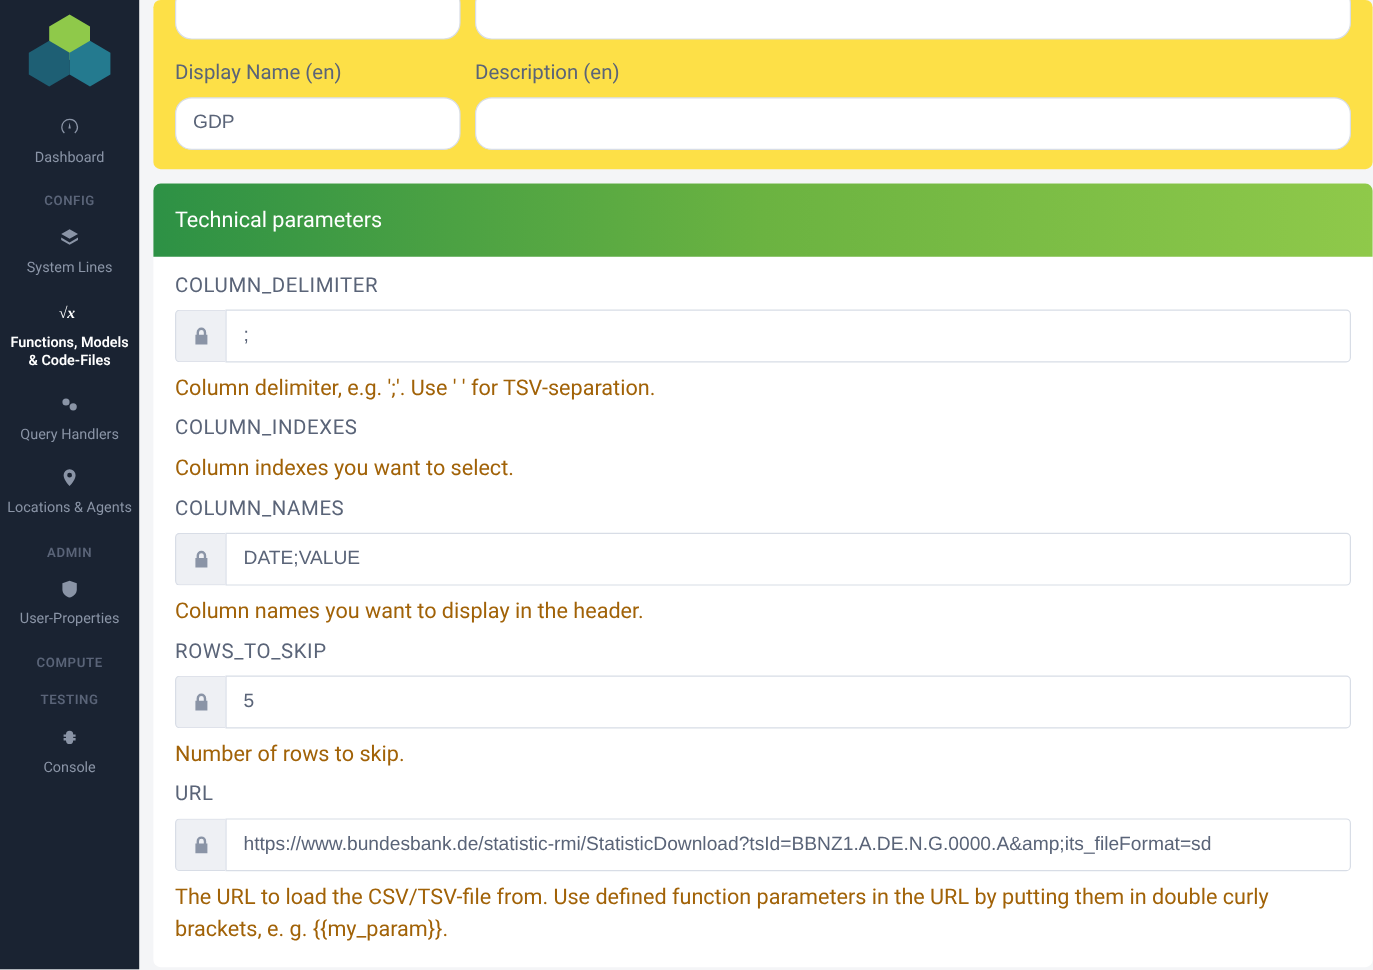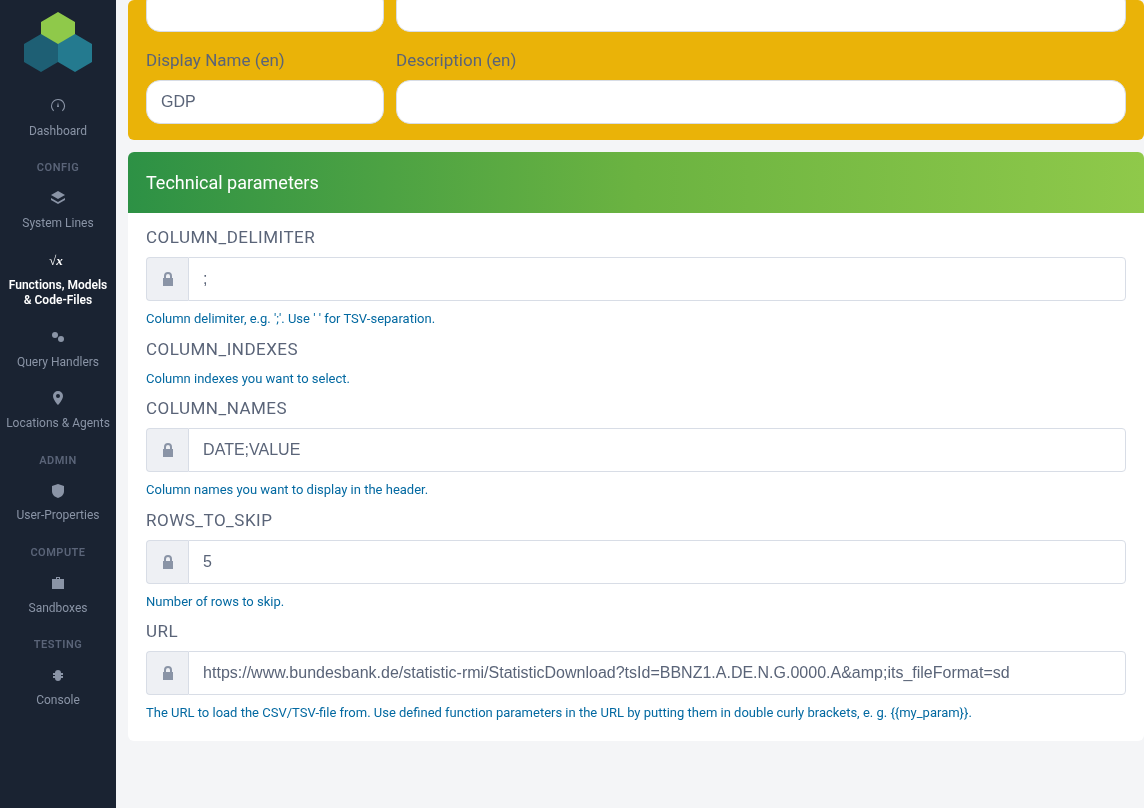--- a/index.html
+++ b/index.html
@@ -19,7 +19,7 @@
 
 .main { flex: 1; overflow-y: auto; padding: 0 0 0 0; }
 
-.card { background: #eab308; border-radius: 6px; margin: 0 0 12px 12px; padding: 0 18px 16px 18px; }
+.card { background: #fde047; border-radius: 6px; margin: 0 0 12px 12px; padding: 0 18px 16px 18px; }
 .card.first { padding-top: 0; }
 
 .form-row { display: flex; gap: 12px; }

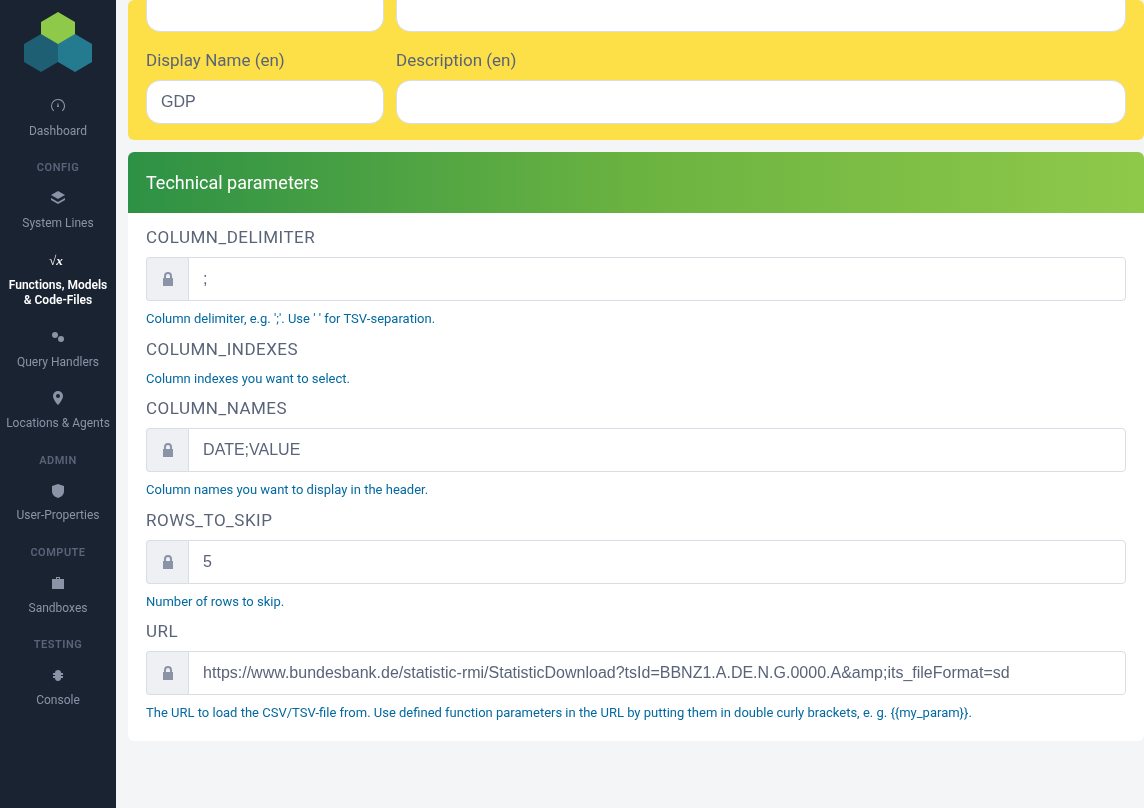--- a/index.html
+++ b/index.html
@@ -37,7 +37,7 @@
 .input-group { display: flex; }
 .addon { width: 44px; height: 44px; background: #eef0f4; border: 1px solid #d8dde6; border-right: none; border-radius: 4px 0 0 4px; display: flex; align-items: center; justify-content: center; color: #8a94a6; }
 .input-group .input { border-radius: 0 4px 4px 0; }
-.helptext { font-size: 13px; color: #0369a1; margin-top: 8px; line-height: 1.5; }
+.helptext { font-size: 18px; color: #a16207; margin-top: 8px; line-height: 1.5; }
 
 svg.lock { width: 14px; height: 16px; }
 </style>

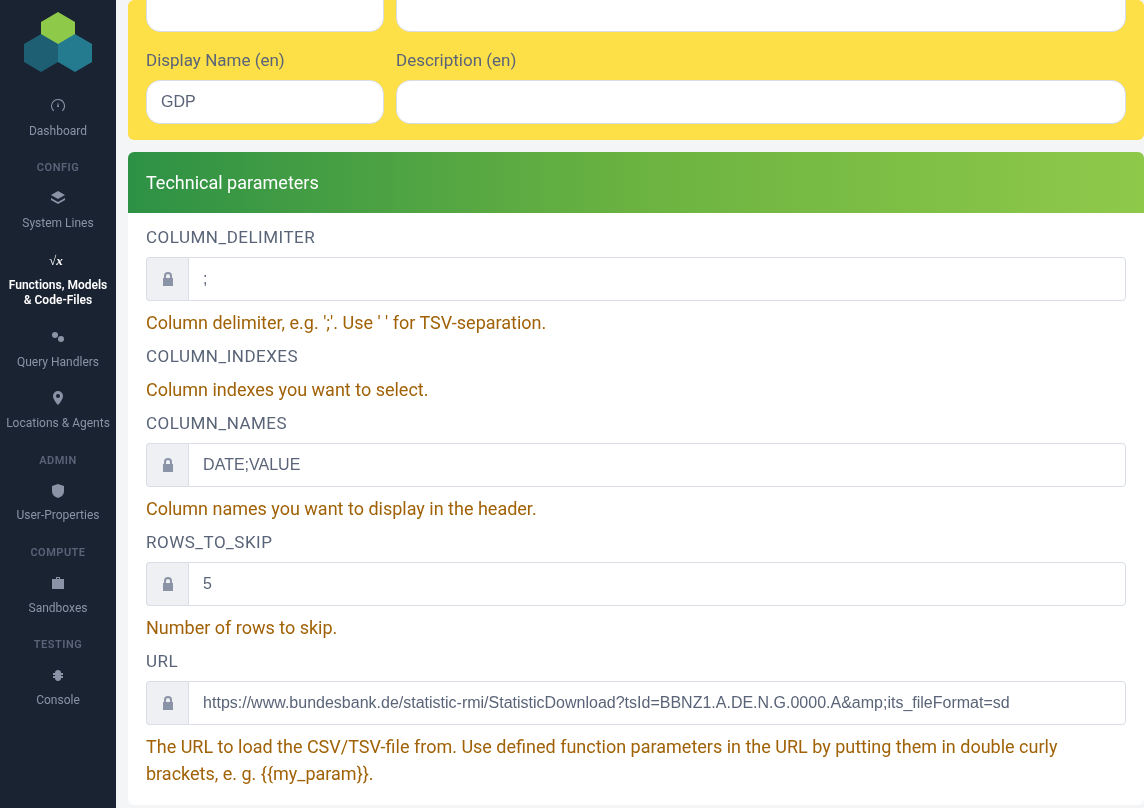--- a/index.html
+++ b/index.html
@@ -117,14 +117,6 @@
 
     <div class="nav-section">COMPUTE</div>
 
-    <div class="nav-item">
-      <span class="icon">
-        <svg width="16" height="16" viewBox="0 0 16 16" fill="currentColor">
-            <path d="M6 2v2H2v10h12V4h-4V2H6zm1 1h2v1H7V3z"></path>
-          </svg>
-      </span>
-      <span>Sandboxes</span>
-    </div>
 
     <div class="nav-section">TESTING</div>
 

